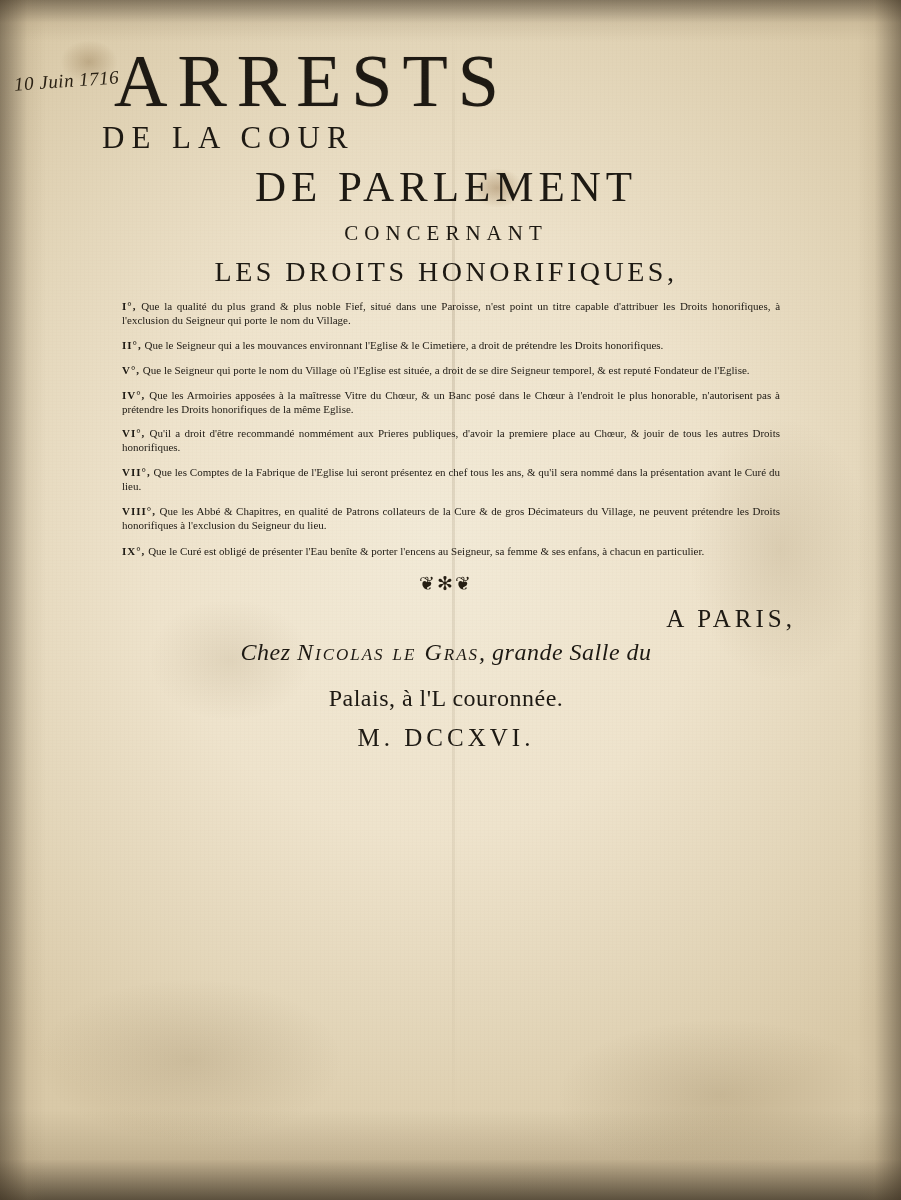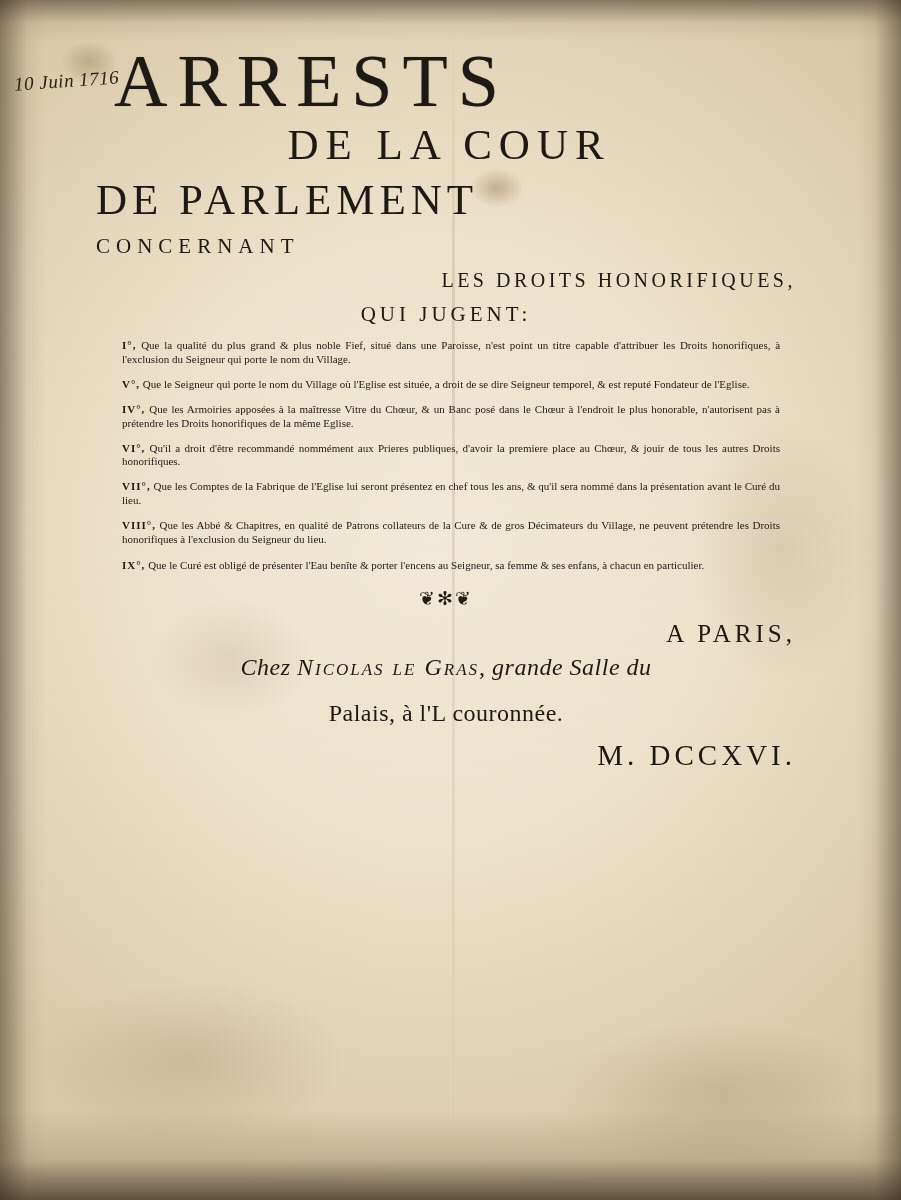--- a/index.html
+++ b/index.html
@@ -93,8 +93,8 @@
     text-shadow: 0 0 1px rgba(30,22,12,0.35);
   }
   .t-line2 {
-    text-align: center;
-    font-size: 43px;
+    text-align: left;
+    font-size: 31px;
     letter-spacing: 7px;
     margin: 4px 0 0 6px;
   }

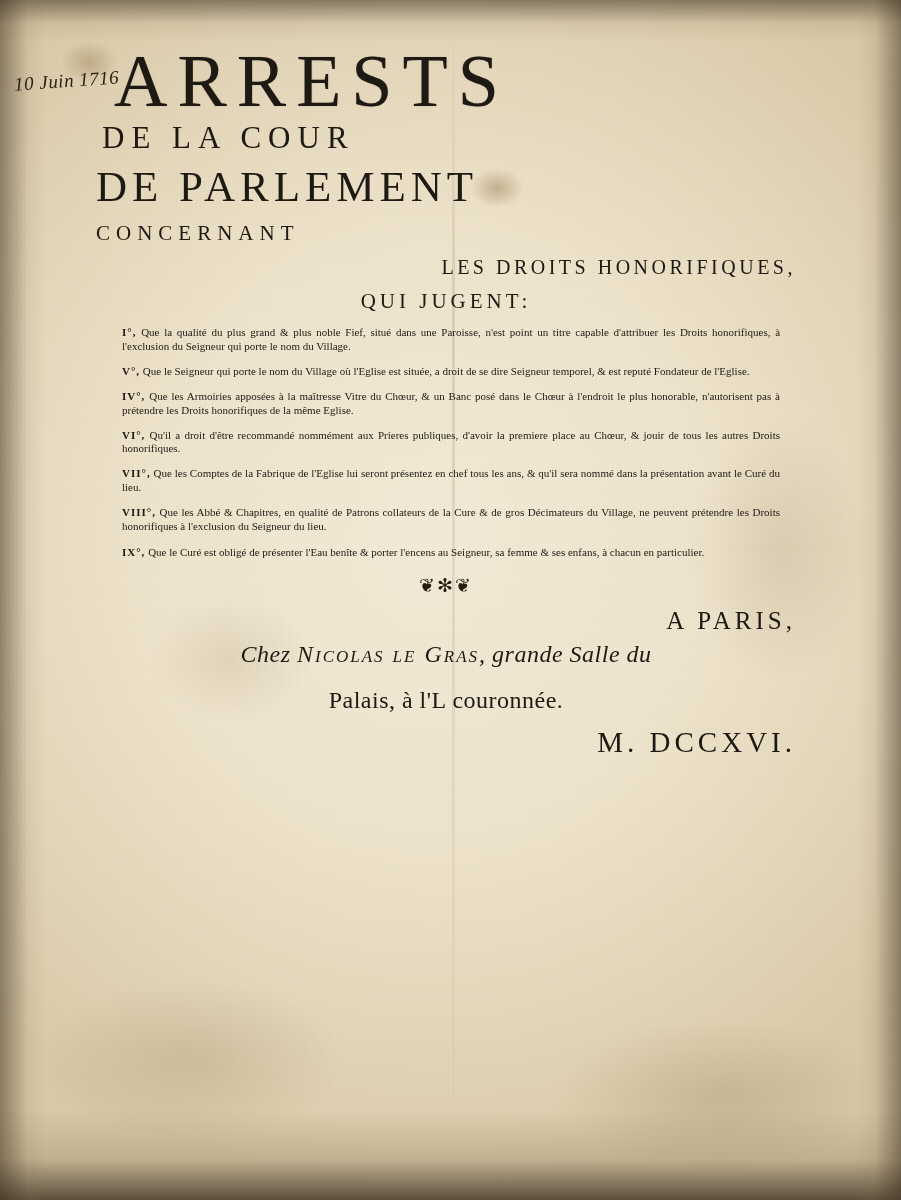--- a/index.html
+++ b/index.html
@@ -99,7 +99,7 @@
     margin: 4px 0 0 6px;
   }
   .t-line3 {
-    text-align: left;
+    text-align: center;
     font-size: 43px;
     letter-spacing: 5px;
     margin: 6px 0 0 0;

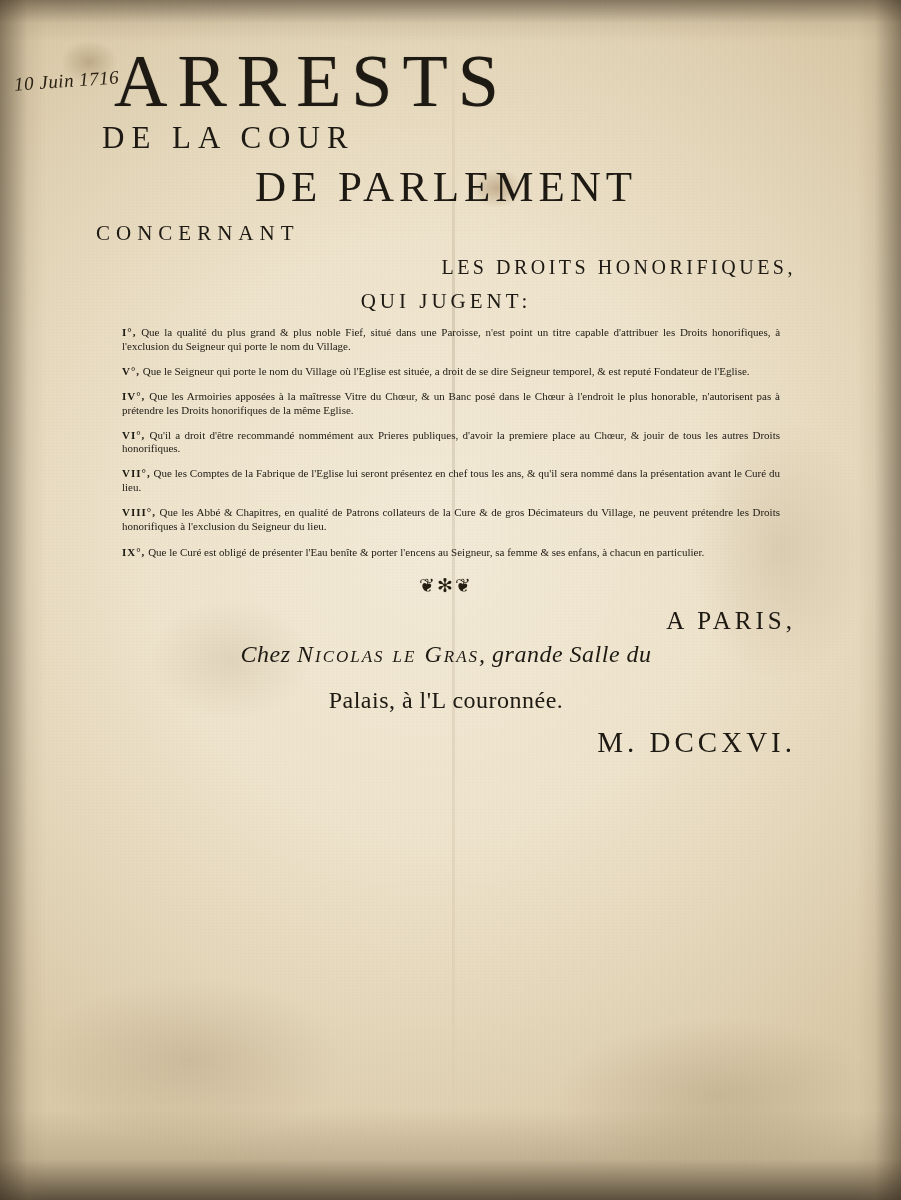--- a/index.html
+++ b/index.html
@@ -105,6 +105,7 @@
     margin: 6px 0 0 0;
   }
   .t-concernant {
+    text-align: center;
     font-size: 21px;
     letter-spacing: 6px;
     margin: 10px 0 0 0;

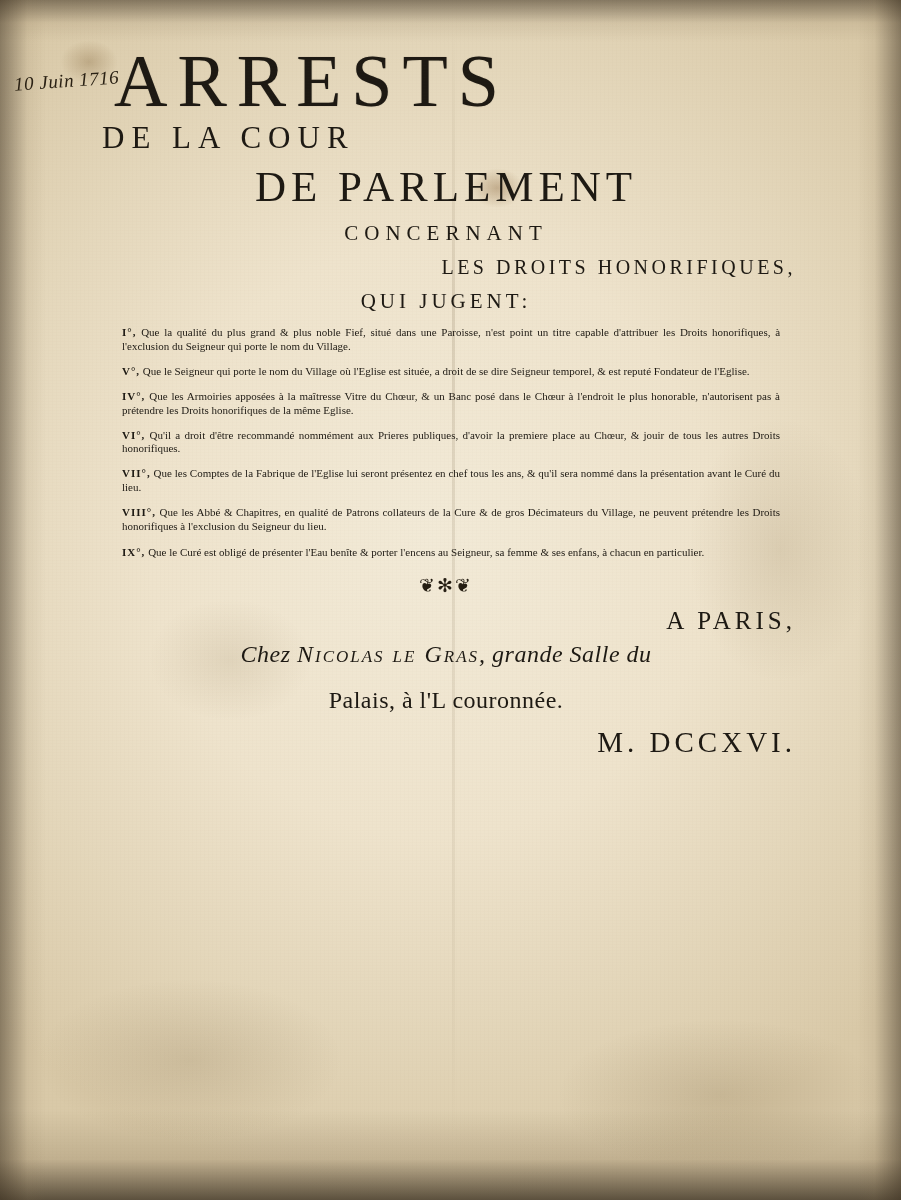--- a/index.html
+++ b/index.html
@@ -111,8 +111,8 @@
     margin: 10px 0 0 0;
   }
   .t-droits {
-    text-align: right;
-    font-size: 20px;
+    text-align: center;
+    font-size: 28px;
     letter-spacing: 3.5px;
     margin: 10px 0 0 0;
   }

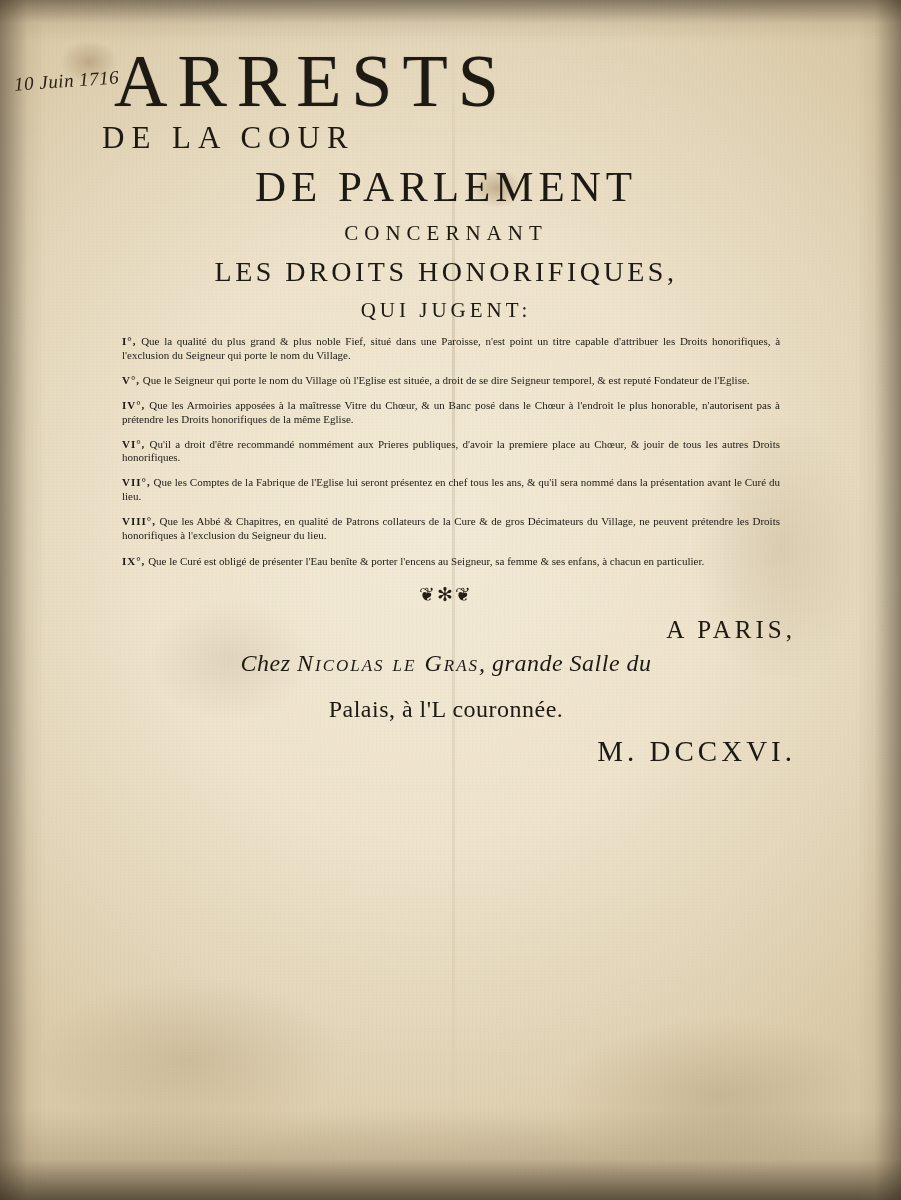--- a/index.html
+++ b/index.html
@@ -212,7 +212,6 @@
     <div class="t-line3">DE PARLEMENT</div>
     <div class="t-concernant">CONCERNANT</div>
     <div class="t-droits">LES DROITS HONORIFIQUES,</div>
-    <div class="t-quijugent">QUI JUGENT:</div>
 
     <div class="articles">
 

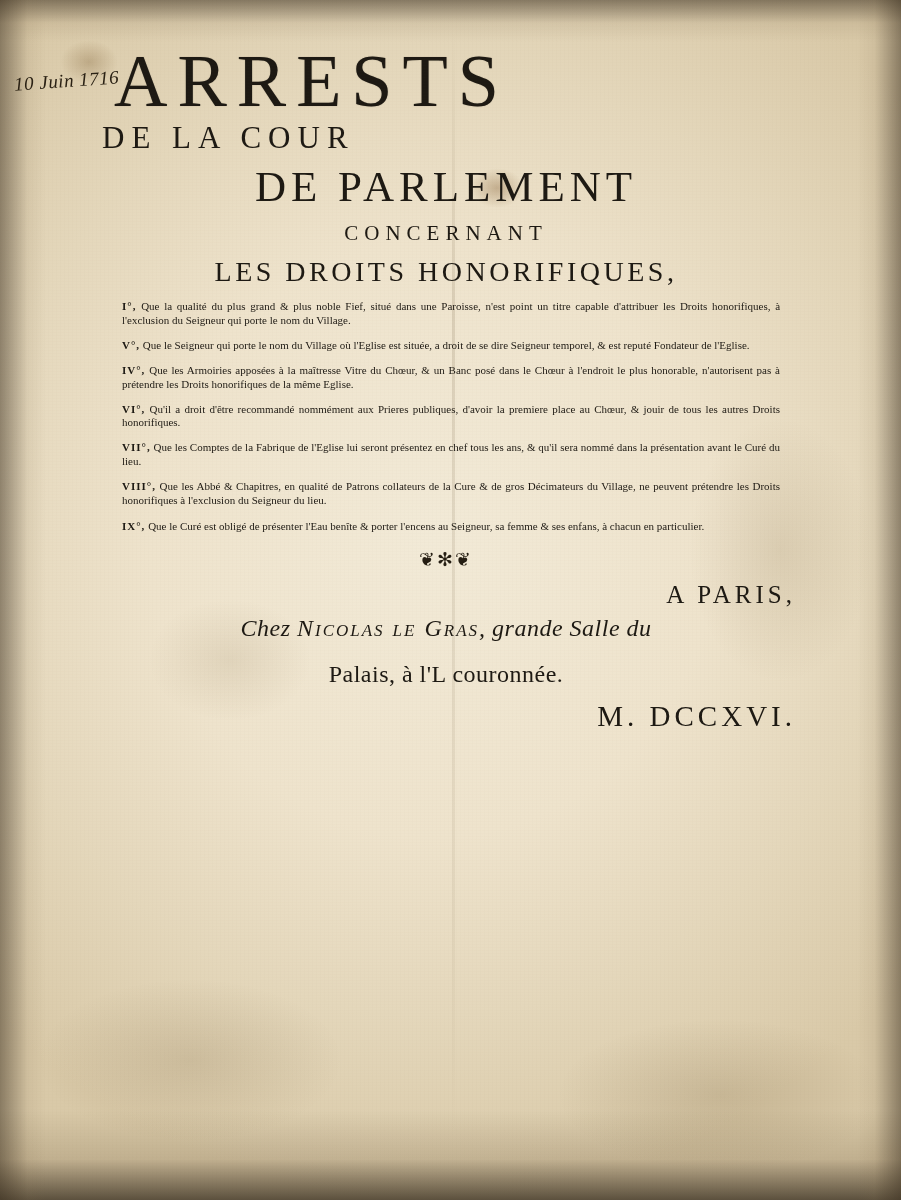--- a/index.html
+++ b/index.html
@@ -220,6 +220,10 @@
         <span>Que la qualité du plus grand &amp; plus noble Fief, situé dans une Paroisse, n'est point un titre capable d'attribuer les Droits honorifiques, à l'exclusion du Seigneur qui porte le nom du Village.</span>
       </p>
 
+      <p class="article">
+        <span class="num">II°,</span>
+        <span>Que le Seigneur qui a les mouvances environnant l'Eglise &amp; le Cimetiere, a droit de prétendre les Droits honorifiques.</span>
+      </p>
 
 
       <p class="article">

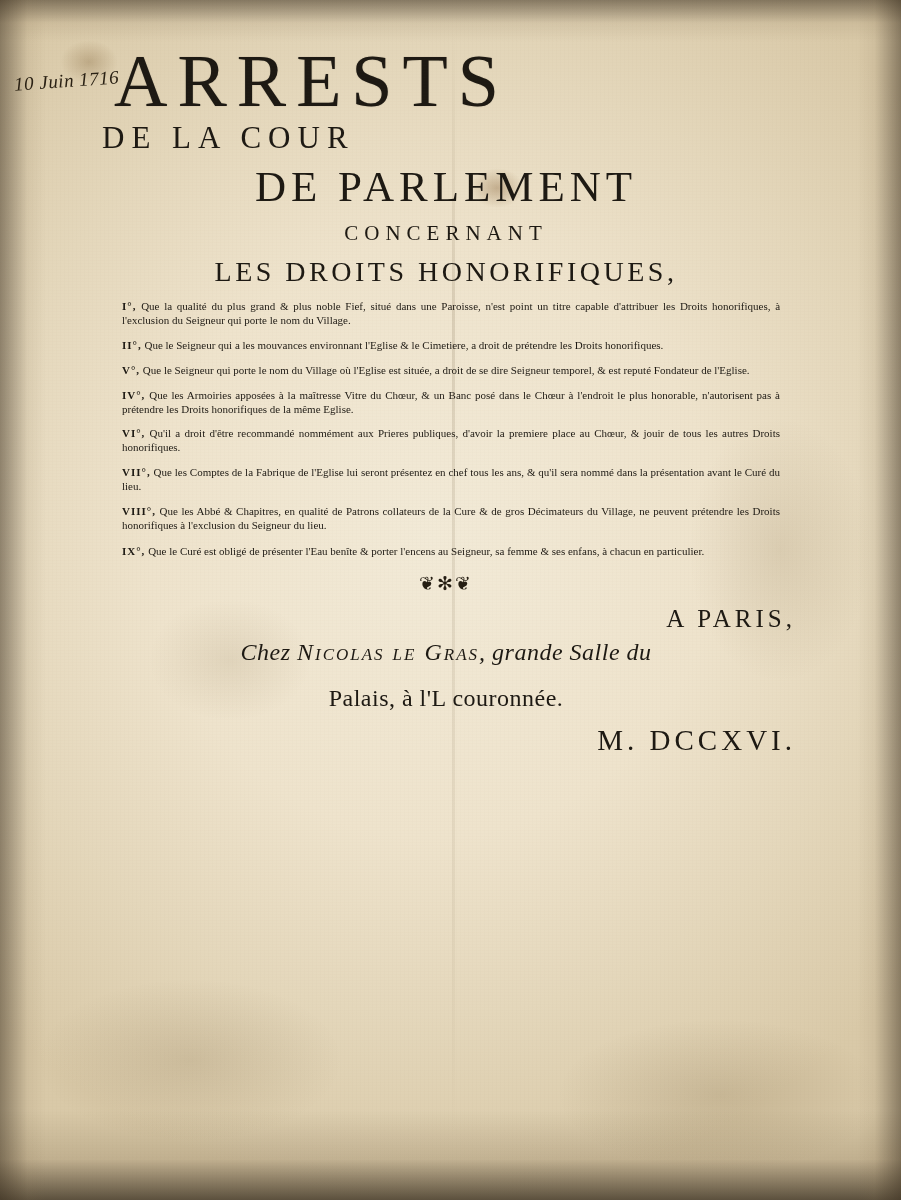--- a/index.html
+++ b/index.html
@@ -171,8 +171,8 @@
   }
   .sc { font-variant: small-caps; letter-spacing: 2px; }
   .year {
-    text-align: right;
-    font-size: 29px;
+    text-align: center;
+    font-size: 25px;
     letter-spacing: 4px;
     margin-top: 8px;
   }

